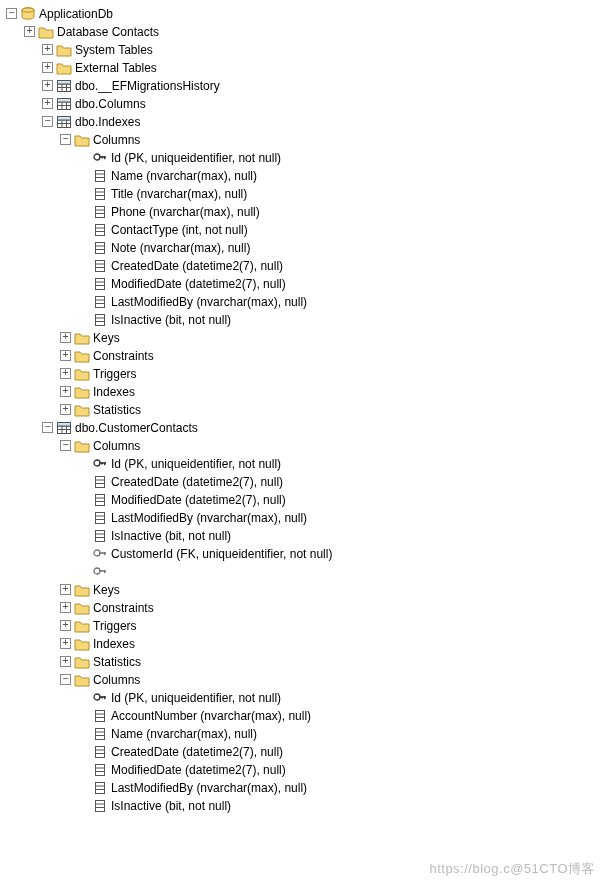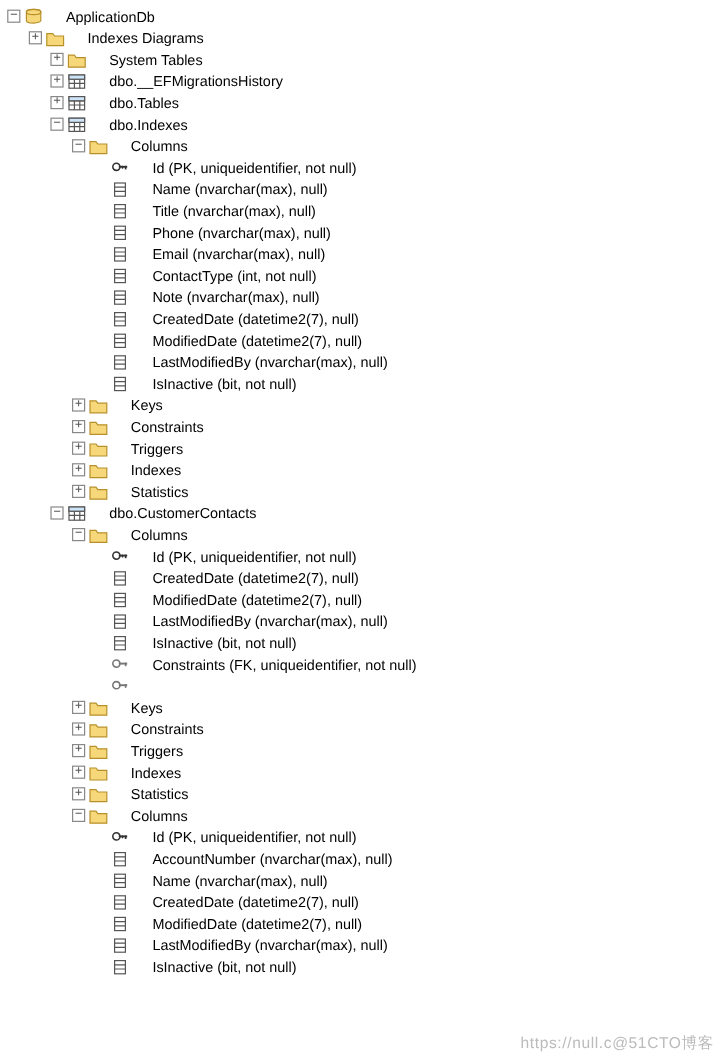--- a/index.html
+++ b/index.html
@@ -38,7 +38,7 @@
     vertical-align: middle;
     margin-right: 3px;
   }
-  .node .label { vertical-align: middle; margin-left: 16px; }
+  .node .label { vertical-align: middle; }
   .indent { display: inline-block; }
   .watermark {
     position: absolute;

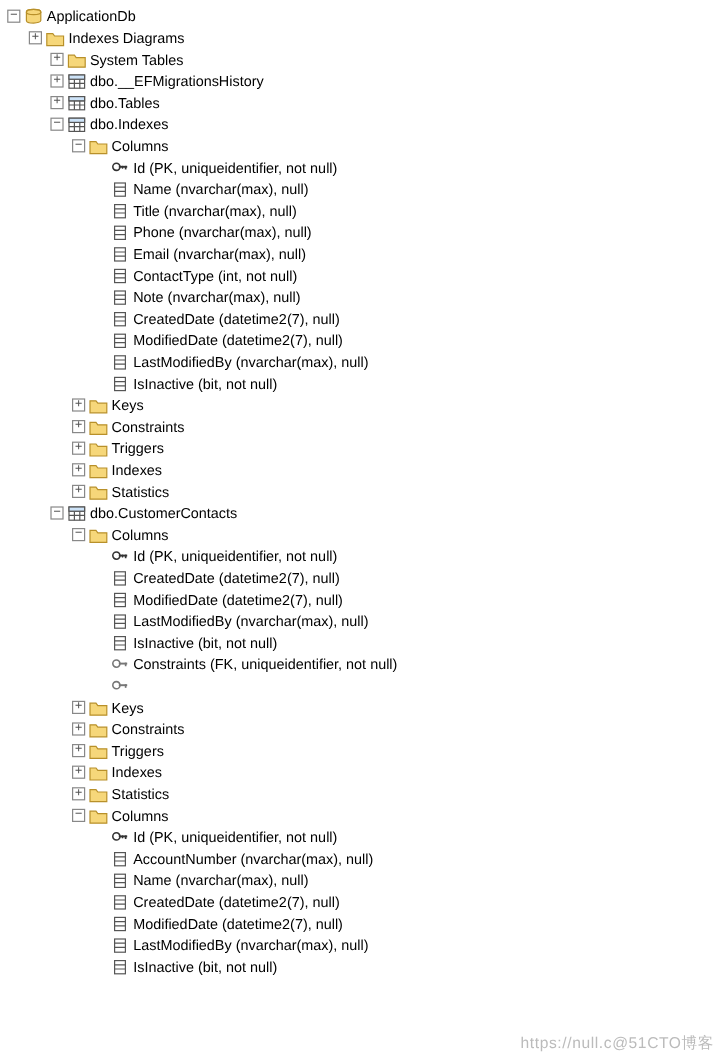--- a/index.html
+++ b/index.html
@@ -61,7 +61,7 @@
         </svg></span><span class="label">ApplicationDb</span></div>
     <div class="node"><span class="indent" style="width: 24px;"></span><span class="toggle">+</span><span class="icon"><svg width="16" height="16">
           <path d="M1 4 h5 l1.5 2 H15 v8 H1 z" fill="#f6d77a" stroke="#b8902a"></path>
-        </svg></span><span class="label">Indexes Diagrams</span></div>
+        </svg></span><span class="label">Database Contacts</span></div>
     <div class="node"><span class="indent" style="width: 42px;"></span><span class="toggle">+</span><span class="icon"><svg width="16" height="16">
           <path d="M1 4 h5 l1.5 2 H15 v8 H1 z" fill="#f6d77a" stroke="#b8902a"></path>
         </svg></span><span class="label">System Tables</span></div>

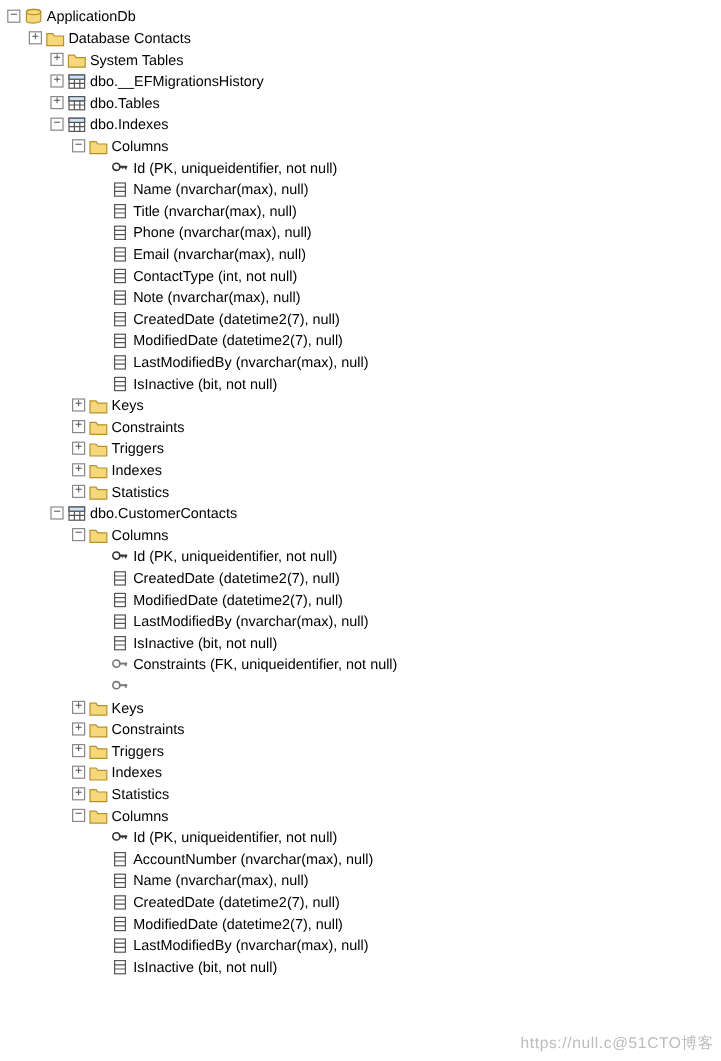--- a/index.html
+++ b/index.html
@@ -66,6 +66,9 @@
           <path d="M1 4 h5 l1.5 2 H15 v8 H1 z" fill="#f6d77a" stroke="#b8902a"></path>
         </svg></span><span class="label">System Tables</span></div>
     <div class="node"><span class="indent" style="width: 42px;"></span><span class="toggle">+</span><span class="icon"><svg width="16" height="16">
+          <path d="M1 4 h5 l1.5 2 H15 v8 H1 z" fill="#f6d77a" stroke="#b8902a"></path>
+        </svg></span><span class="label">External Tables</span></div>
+    <div class="node"><span class="indent" style="width: 42px;"></span><span class="toggle">+</span><span class="icon"><svg width="16" height="16">
           <rect x="1.5" y="2.5" width="13" height="11" fill="#fff" stroke="#555"></rect>
           <line x1="1.5" y1="6" x2="14.5" y2="6" stroke="#555"></line>
           <line x1="1.5" y1="9.5" x2="14.5" y2="9.5" stroke="#555"></line>

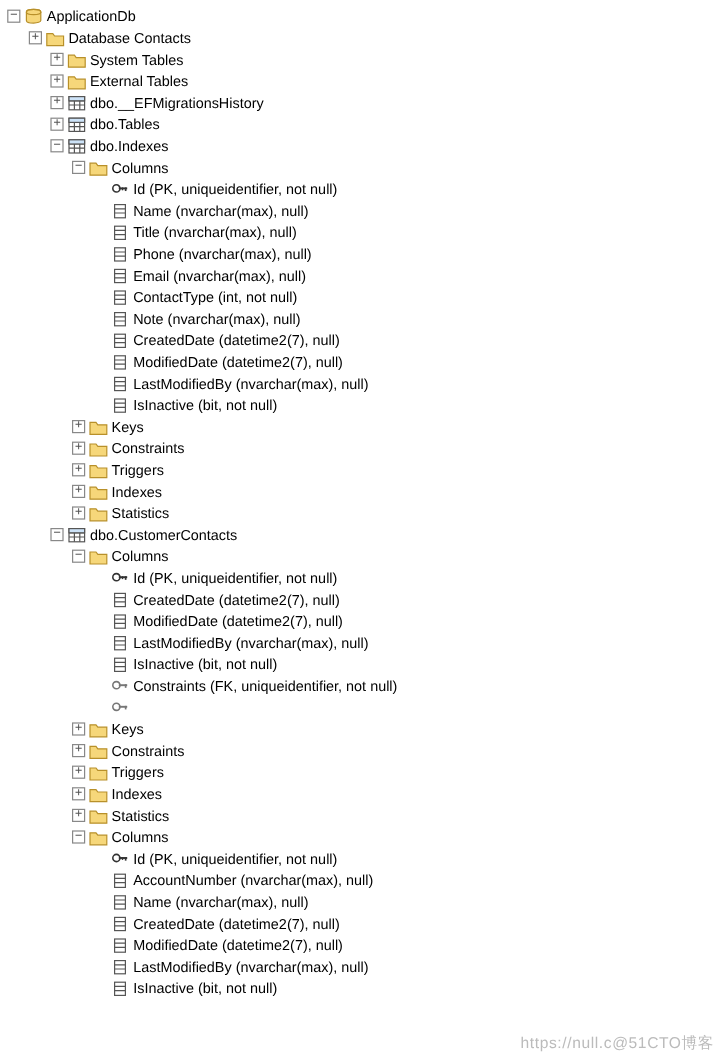--- a/index.html
+++ b/index.html
@@ -83,7 +83,7 @@
           <line x1="6" y1="2.5" x2="6" y2="13.5" stroke="#555"></line>
           <line x1="10.5" y1="2.5" x2="10.5" y2="13.5" stroke="#555"></line>
           <rect x="1.5" y="2.5" width="13" height="3.5" fill="#cde3f8" stroke="#555"></rect>
-        </svg></span><span class="label">dbo.Tables</span></div>
+        </svg></span><span class="label">dbo.Columns</span></div>
     <div class="node"><span class="indent" style="width: 42px;"></span><span class="toggle">−</span><span class="icon"><svg width="16" height="16">
           <rect x="1.5" y="2.5" width="13" height="11" fill="#fff" stroke="#555"></rect>
           <line x1="1.5" y1="6" x2="14.5" y2="6" stroke="#555"></line>

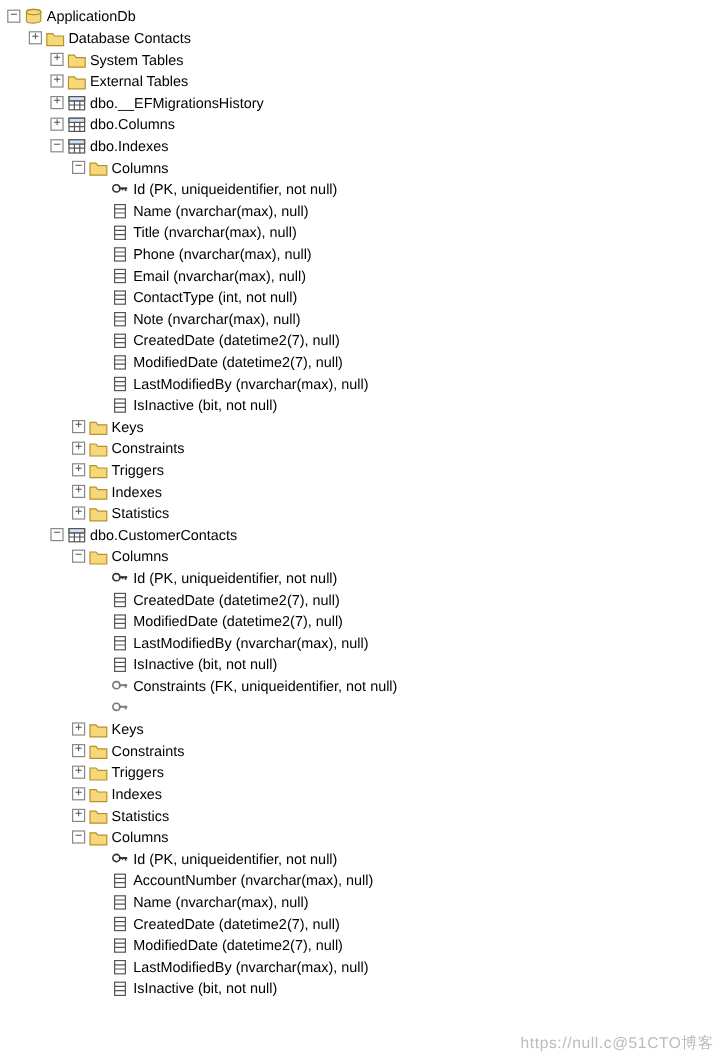--- a/index.html
+++ b/index.html
@@ -120,11 +120,6 @@
           <rect x="3.5" y="2.5" width="9" height="11" fill="#fff" stroke="#555"></rect>
           <line x1="3.5" y1="6" x2="12.5" y2="6" stroke="#555"></line>
           <line x1="3.5" y1="9.5" x2="12.5" y2="9.5" stroke="#555"></line>
-        </svg></span><span class="label">Email (nvarchar(max), null)</span></div>
-    <div class="node"><span class="indent" style="width: 78px;"></span><span class="spacer"></span><span class="icon"><svg width="16" height="16">
-          <rect x="3.5" y="2.5" width="9" height="11" fill="#fff" stroke="#555"></rect>
-          <line x1="3.5" y1="6" x2="12.5" y2="6" stroke="#555"></line>
-          <line x1="3.5" y1="9.5" x2="12.5" y2="9.5" stroke="#555"></line>
         </svg></span><span class="label">ContactType (int, not null)</span></div>
     <div class="node"><span class="indent" style="width: 78px;"></span><span class="spacer"></span><span class="icon"><svg width="16" height="16">
           <rect x="3.5" y="2.5" width="9" height="11" fill="#fff" stroke="#555"></rect>

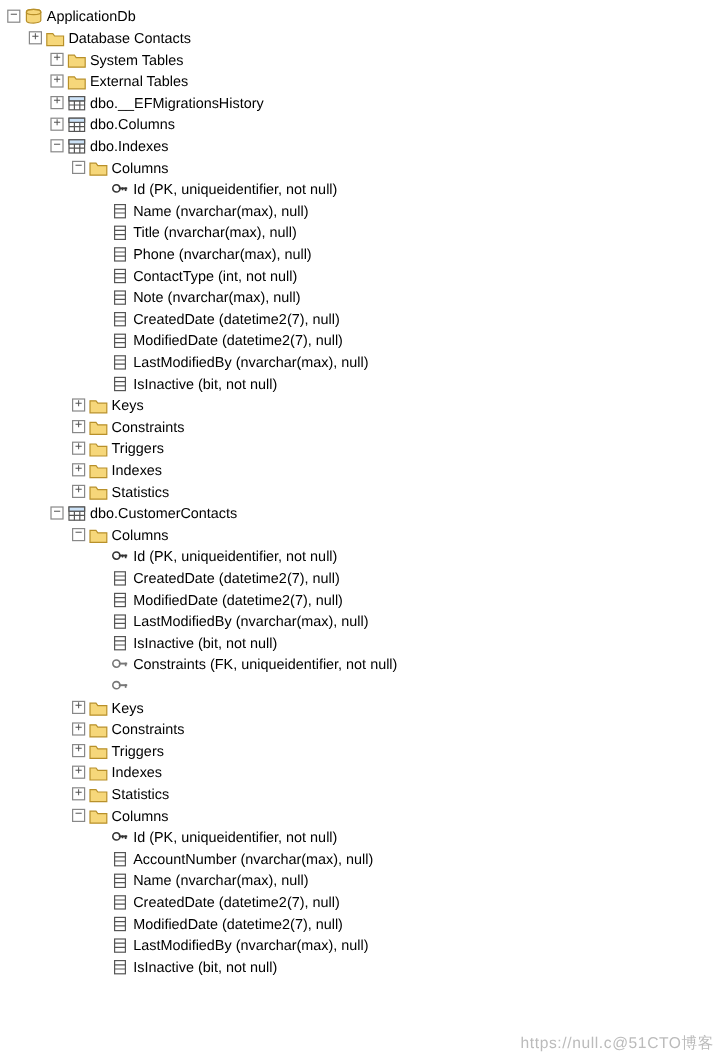--- a/index.html
+++ b/index.html
@@ -202,7 +202,7 @@
           <circle cx="5" cy="7" r="3" fill="none" stroke="#777" stroke-width="1.3"></circle>
           <rect x="7" y="6.2" width="7" height="1.6" fill="#777"></rect>
           <rect x="12" y="6.2" width="1.4" height="3" fill="#777"></rect>
-        </svg></span><span class="label">Constraints (FK, uniqueidentifier, not null)</span></div>
+        </svg></span><span class="label">CustomerId (FK, uniqueidentifier, not null)</span></div>
     <div class="node"><span class="indent" style="width: 78px;"></span><span class="spacer"></span><span class="icon"><svg width="16" height="16">
           <circle cx="5" cy="7" r="3" fill="none" stroke="#777" stroke-width="1.3"></circle>
           <rect x="7" y="6.2" width="7" height="1.6" fill="#777"></rect>

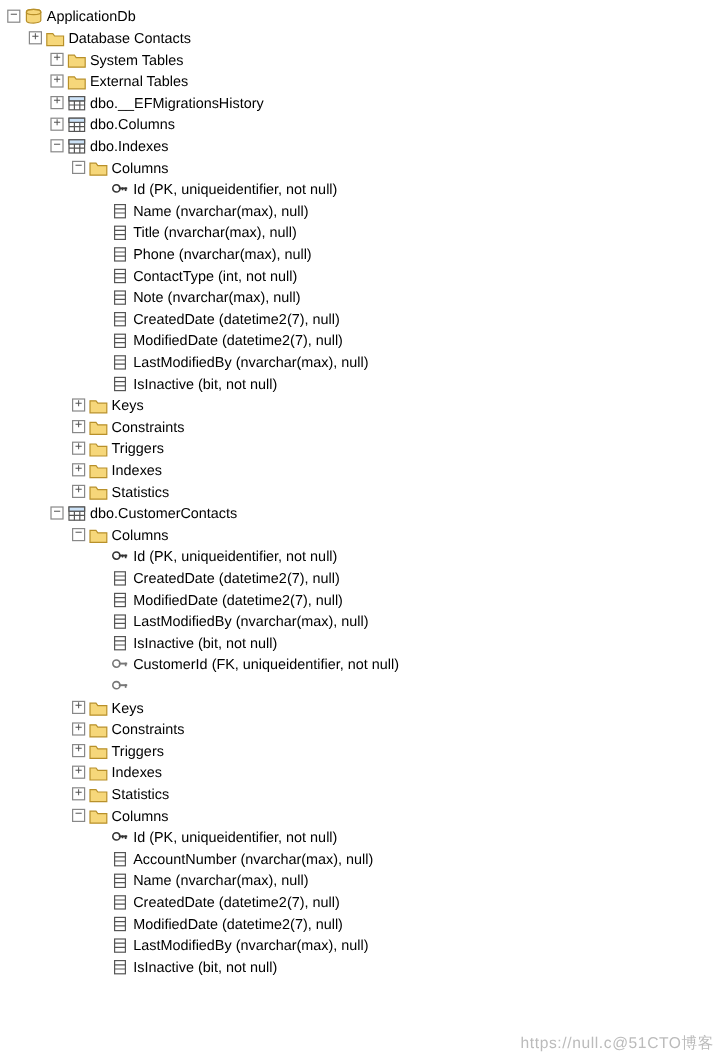--- a/index.html
+++ b/index.html
@@ -263,6 +263,6 @@
           <line x1="3.5" y1="9.5" x2="12.5" y2="9.5" stroke="#555"></line>
         </svg></span><span class="label">IsInactive (bit, not null)</span></div>
   </div>
-<div class="watermark">https://null.c@51CTO博客</div>
+<div class="watermark">https://blog.c@51CTO博客</div>
 
 </body></html>

